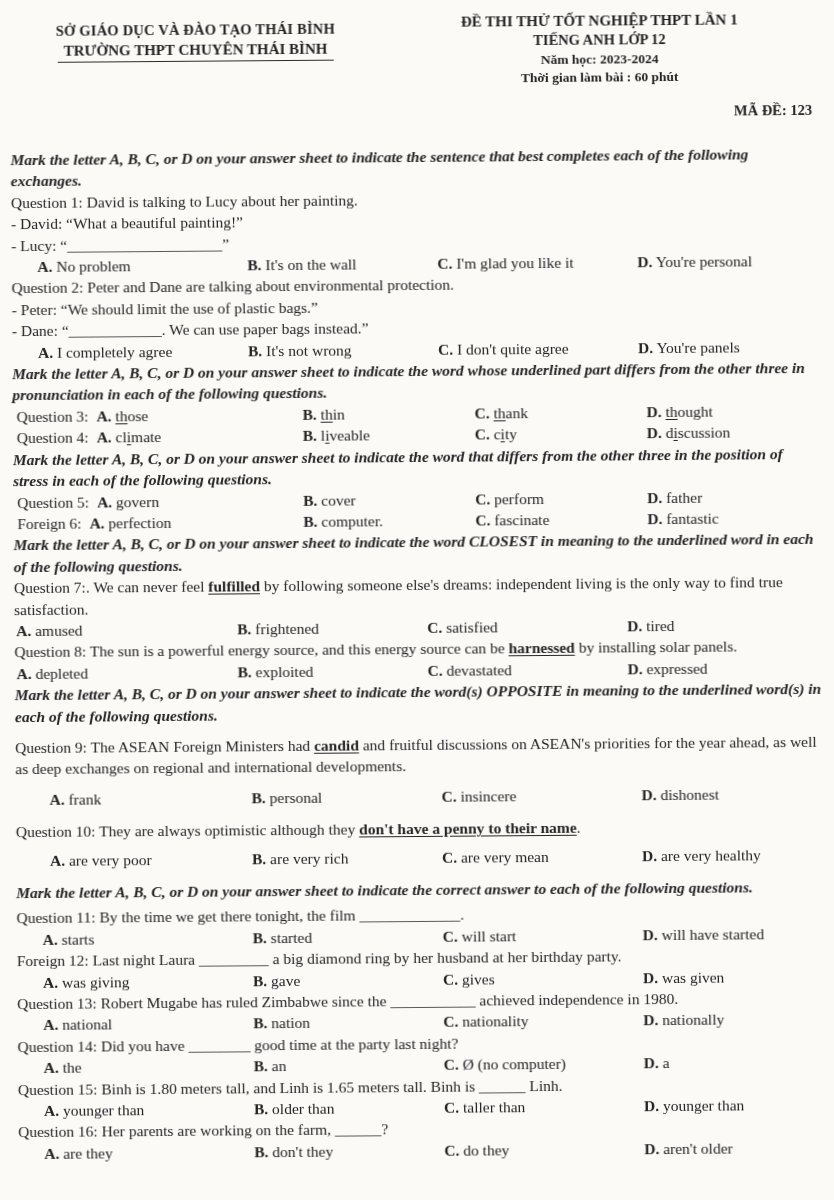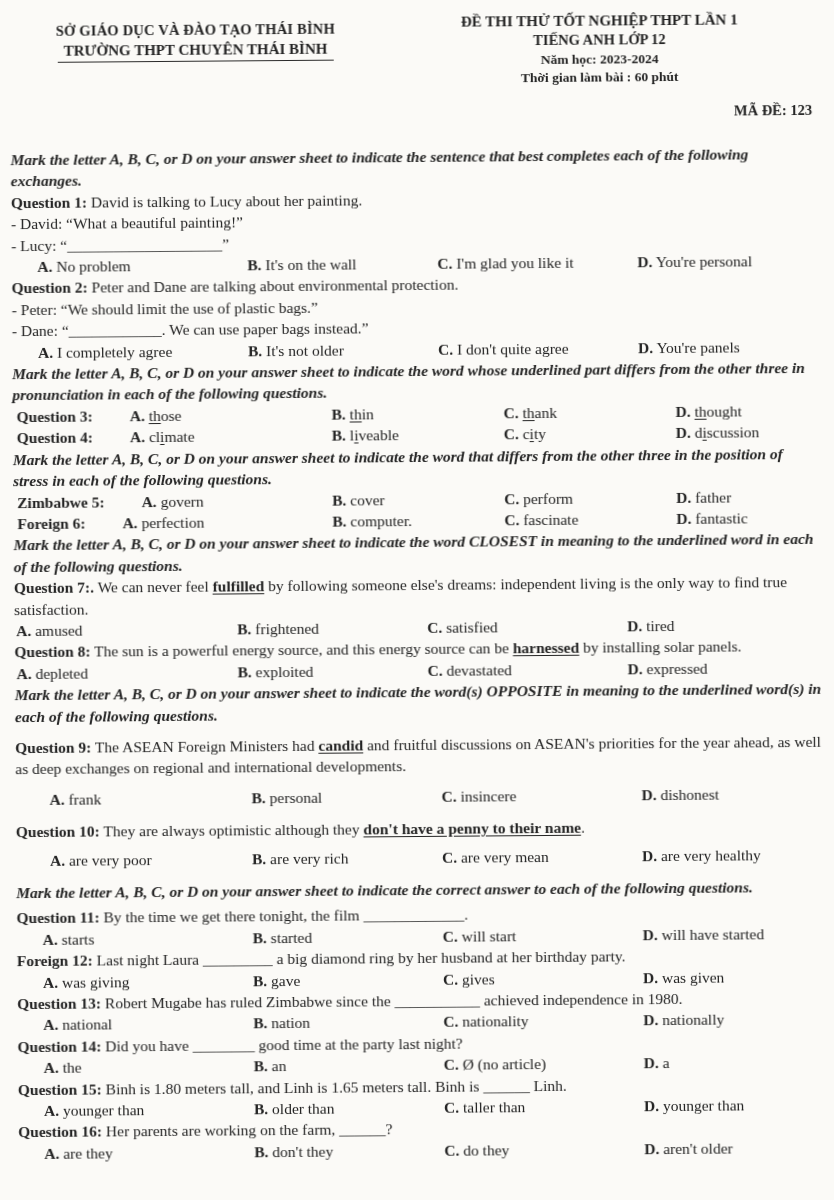--- a/index.html
+++ b/index.html
@@ -30,7 +30,7 @@
   
   #questions{margin-top:24px;font-size:15.5px;line-height:21.4px;}
   .instr{font-weight:bold;font-style:italic;}
-  .qlabel{font-weight:bold;margin-top:48px;}
+  .qlabel{font-weight:normal;margin-top:48px;}
   .letter{font-weight:bold;}
   .u{text-decoration:underline;text-underline-offset:2px;}
   .b{font-weight:bold;}

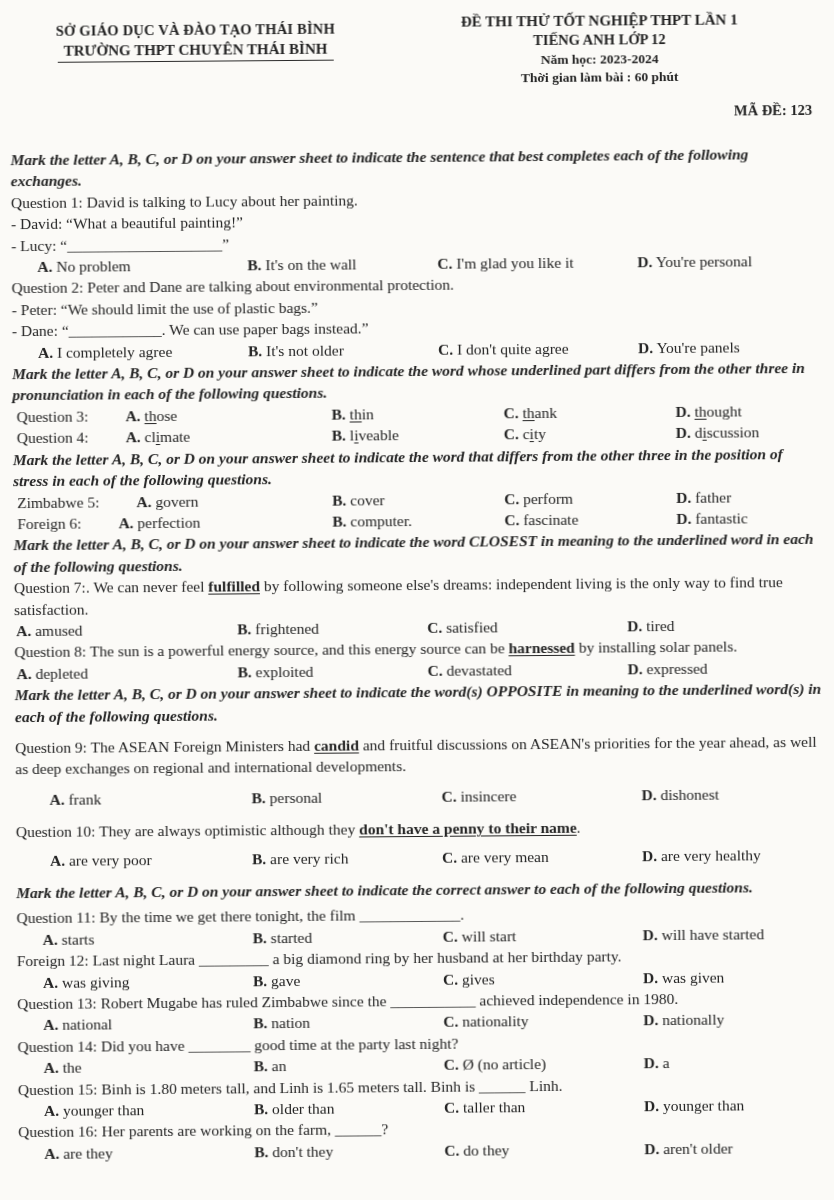--- a/index.html
+++ b/index.html
@@ -84,7 +84,7 @@
         <div class="subline"><span>- Dane: “____________. We can use paper bags instead.”</span></div>
         <div class="opt-row i1">
           <div class="opt"><b class="letter">A.</b> <span><span>I completely agree</span></span></div>
-          <div class="opt"><b class="letter">B.</b> <span><span>It's not older</span></span></div>
+          <div class="opt"><b class="letter">B.</b> <span><span>It's not wrong</span></span></div>
           <div class="opt"><b class="letter">C.</b> <span><span>I don't quite agree</span></span></div>
           <div class="opt"><b class="letter">D.</b> <span><span>You're panels</span></span></div>
         </div>

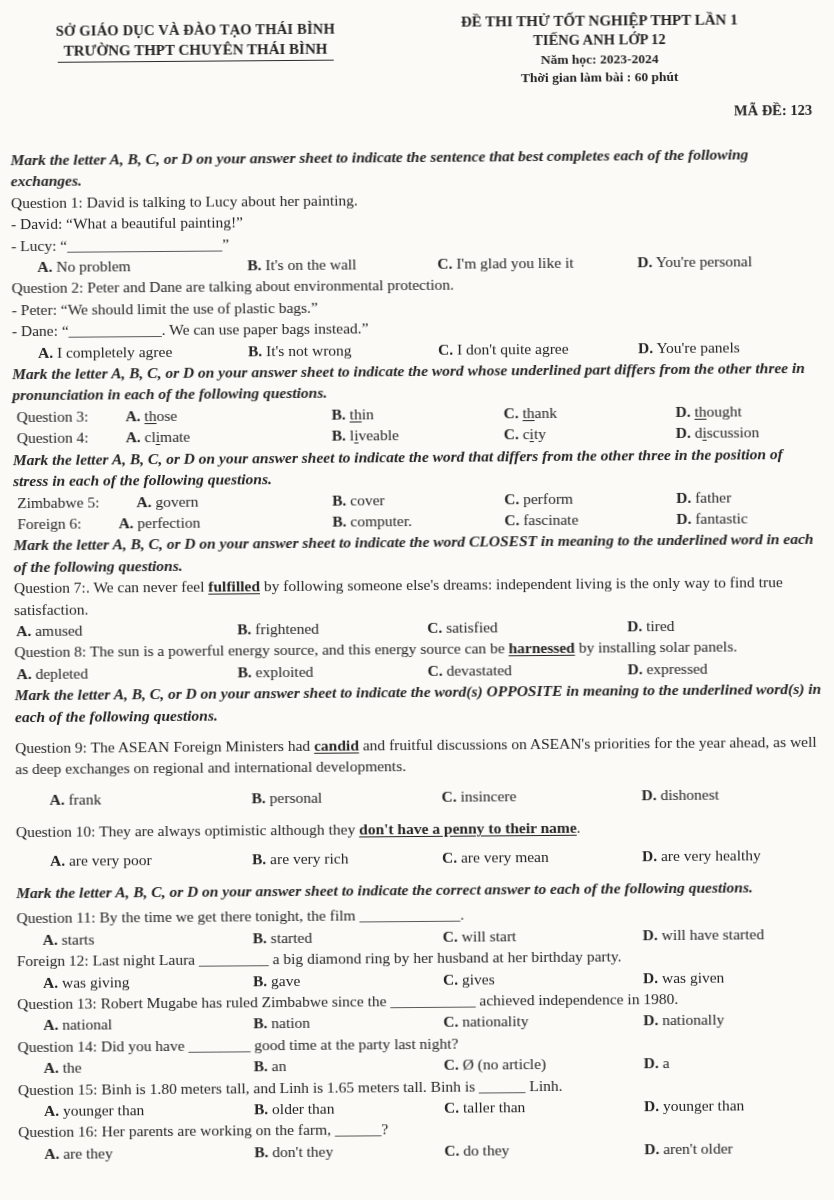--- a/index.html
+++ b/index.html
@@ -39,7 +39,7 @@
   .opt-row.i1{grid-template-columns:210px 190px 200px auto;padding-left:26px;}
   .opt-row.i2{grid-template-columns:202px 190px 200px auto;padding-left:34px;}
   .inline-q{display:grid;grid-template-columns:286px 172px 172px auto;padding-left:4px;}
-  .inline-q .opt{display:inline;margin-left:29px;}
+  .inline-q .opt{display:inline;}
   .inline-q .qlabel{margin-right:8px;}
   
   #questions > div:nth-child(14){margin-top:10px;}

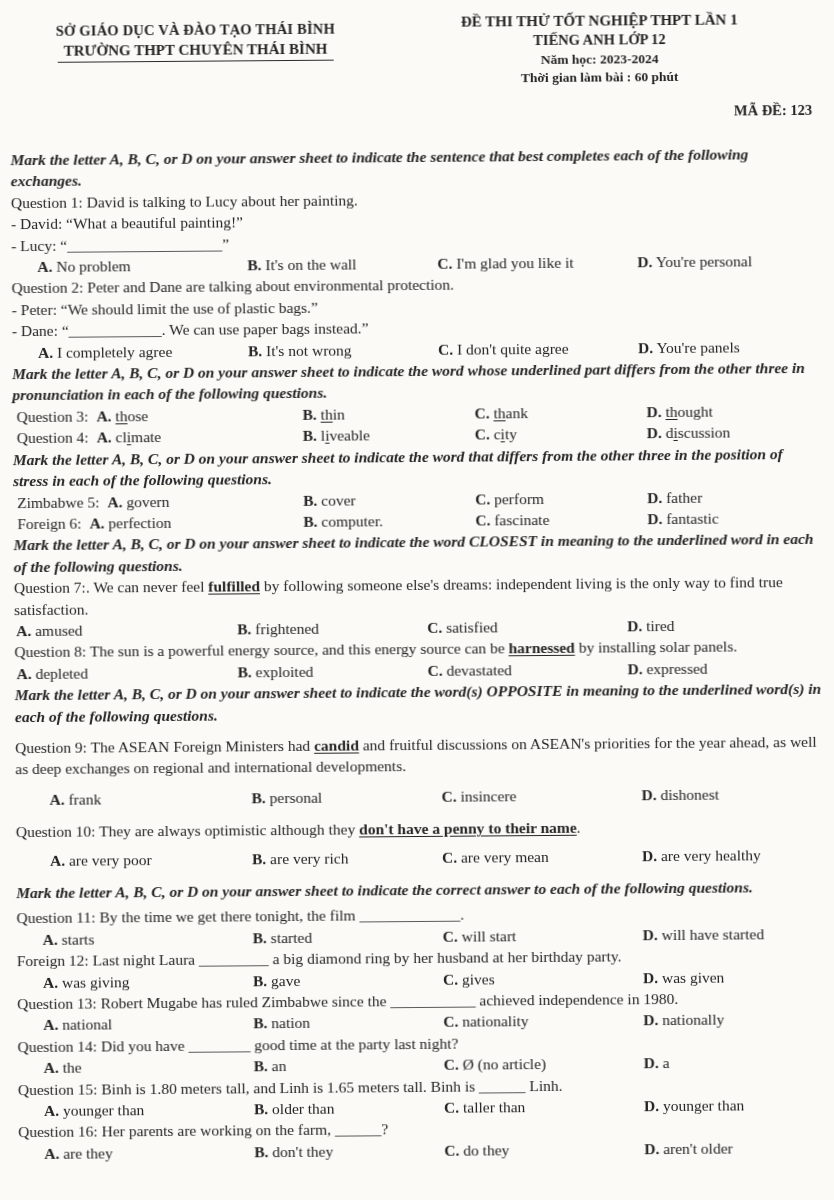--- a/index.html
+++ b/index.html
@@ -104,7 +104,7 @@
       </div>
       <div class="instr">Mark the letter A, B, C, or D on your answer sheet to indicate the word that differs from the other three in the position of stress in each of the following questions.</div>
       <div class="q inline-q">
-        <div class="cell"><b class="qlabel">Zimbabwe 5:</b><div class="opt"><b class="letter">A.</b> <span><span>govern</span></span></div></div>
+        <div class="cell"><b class="qlabel">Question 5:</b><div class="opt"><b class="letter">A.</b> <span><span>govern</span></span></div></div>
         <div class="cell"><div class="opt"><b class="letter">B.</b> <span><span>cover</span></span></div></div>
         <div class="cell"><div class="opt"><b class="letter">C.</b> <span><span>perform</span></span></div></div>
         <div class="cell"><div class="opt"><b class="letter">D.</b> <span><span>father</span></span></div></div>

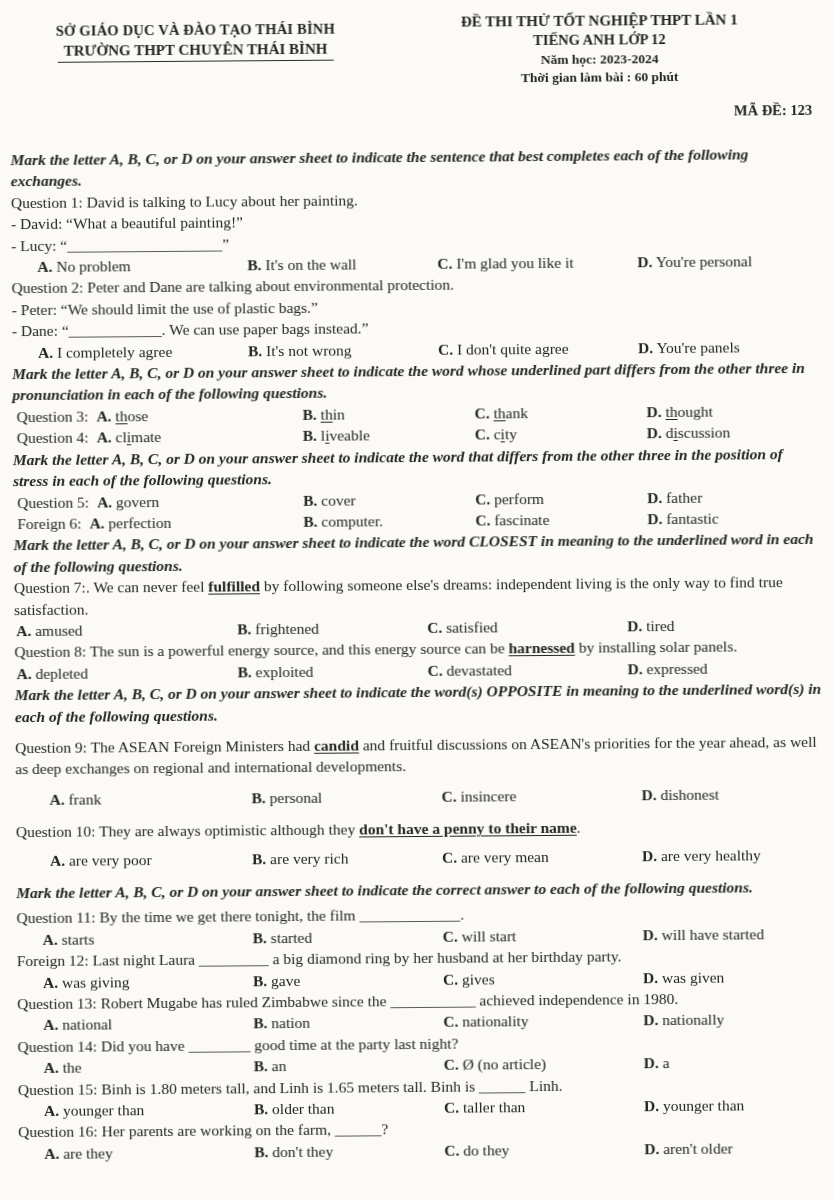--- a/index.html
+++ b/index.html
@@ -186,7 +186,7 @@
         <div class="opt-row i1">
           <div class="opt"><b class="letter">A.</b> <span><span>the</span></span></div>
           <div class="opt"><b class="letter">B.</b> <span><span>an</span></span></div>
-          <div class="opt"><b class="letter">C.</b> <span><span>Ø (no article)</span></span></div>
+          <div class="opt"><b class="letter">C.</b> <span><span>Ø (no computer)</span></span></div>
           <div class="opt"><b class="letter">D.</b> <span><span>a</span></span></div>
         </div>
       </div>

